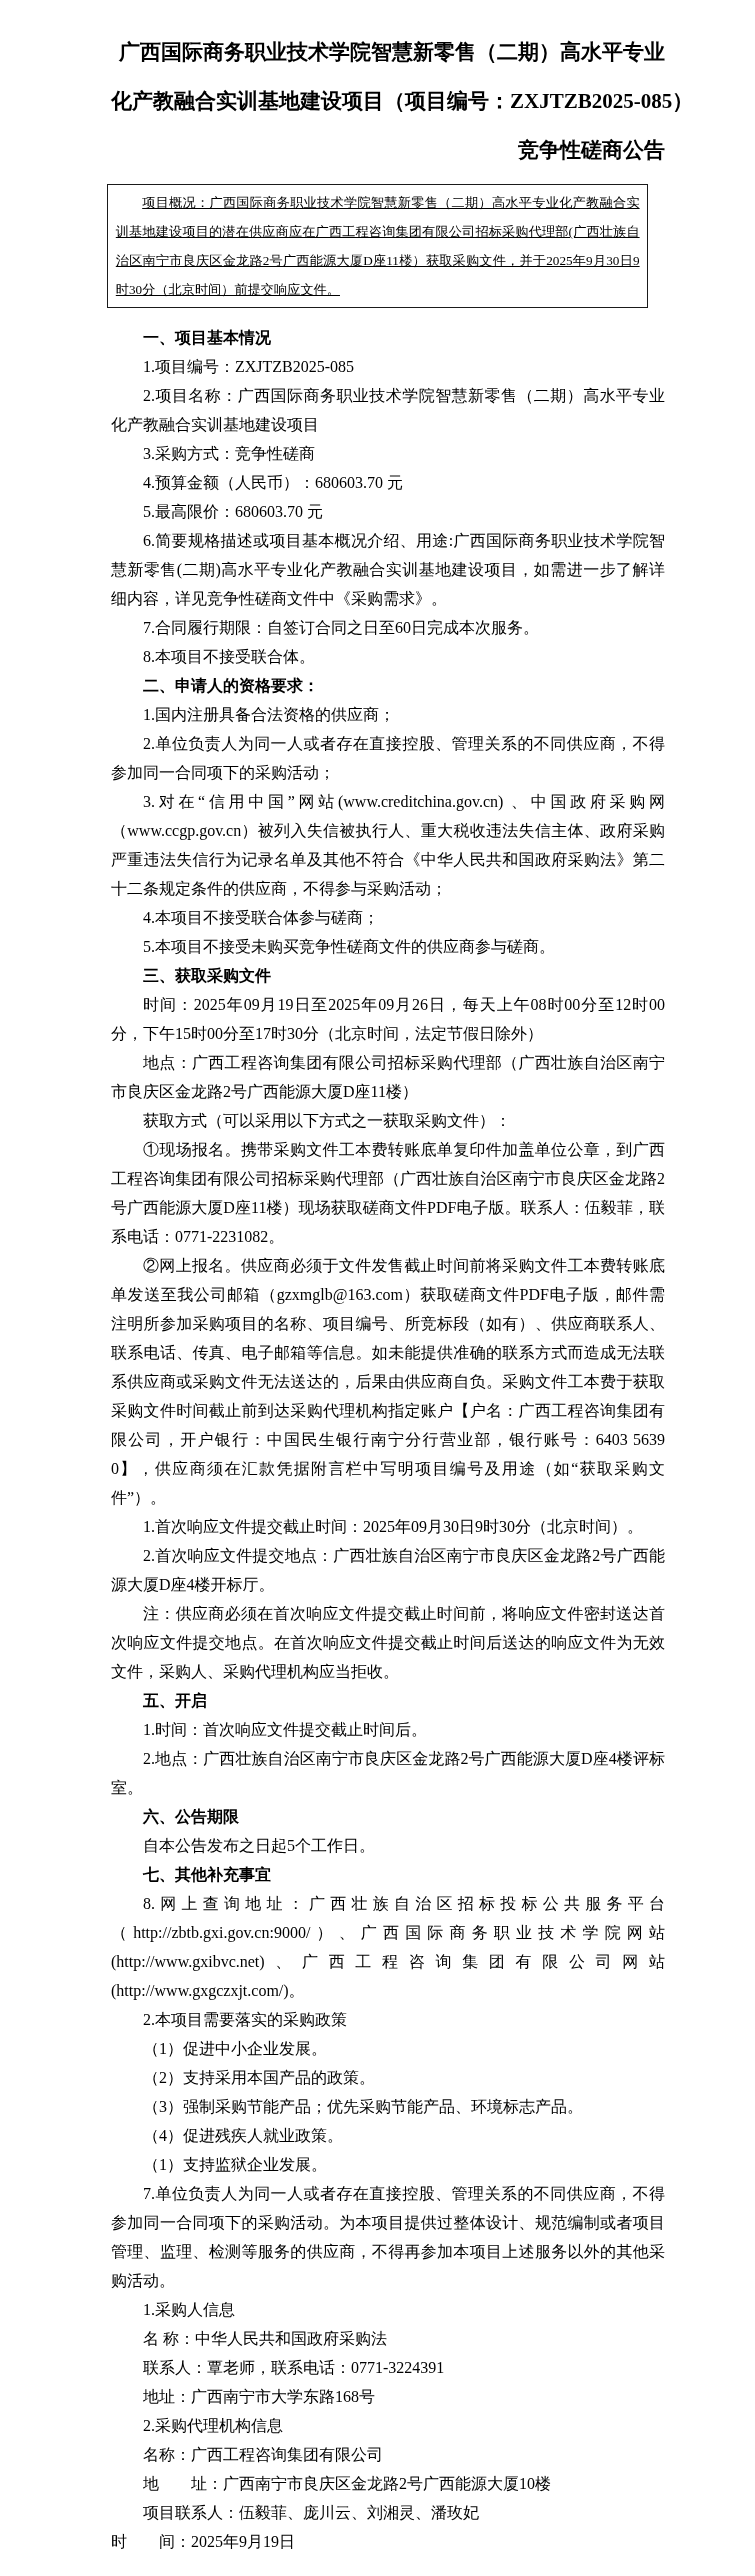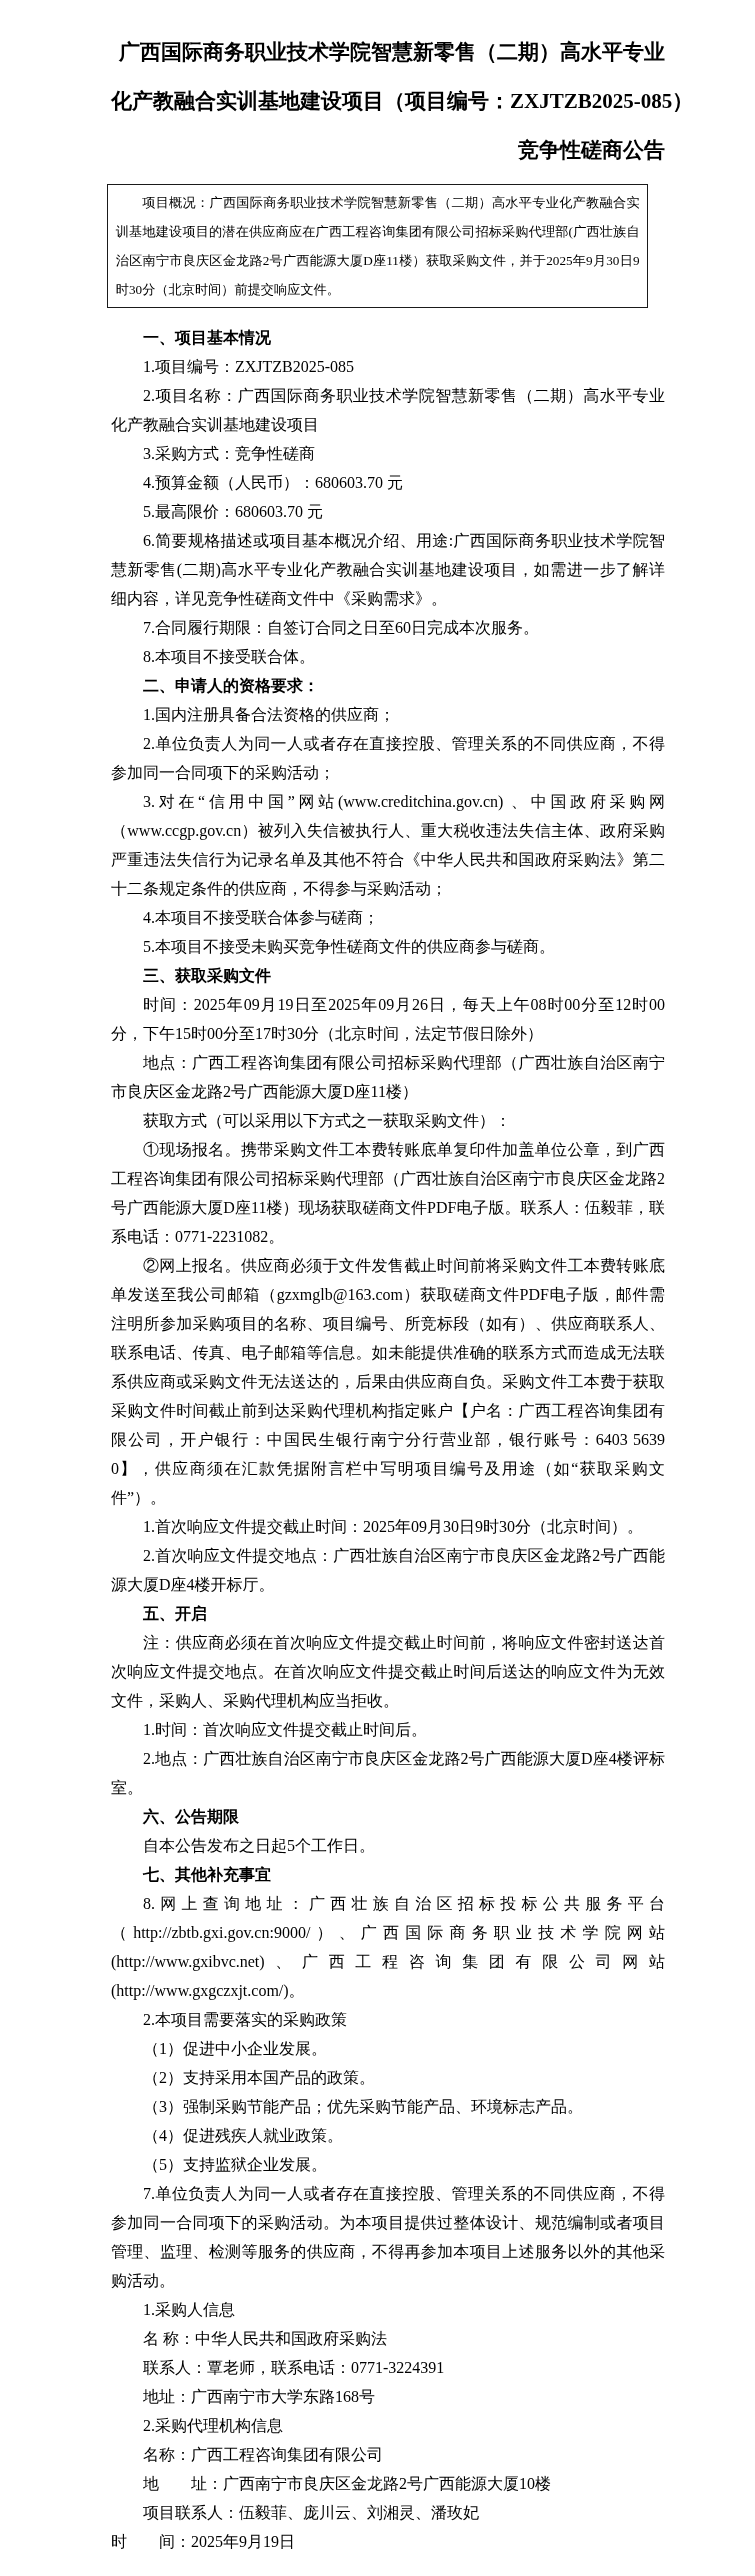--- a/index.html
+++ b/index.html
@@ -30,6 +30,7 @@
     margin: 9.4px 0 0 -3.8px;
     border: 1.9px solid #1a1a1a;
     padding: 2.8px 7.6px;
+    text-decoration: underline;
   }
   .overview-box p {
     margin: 0;

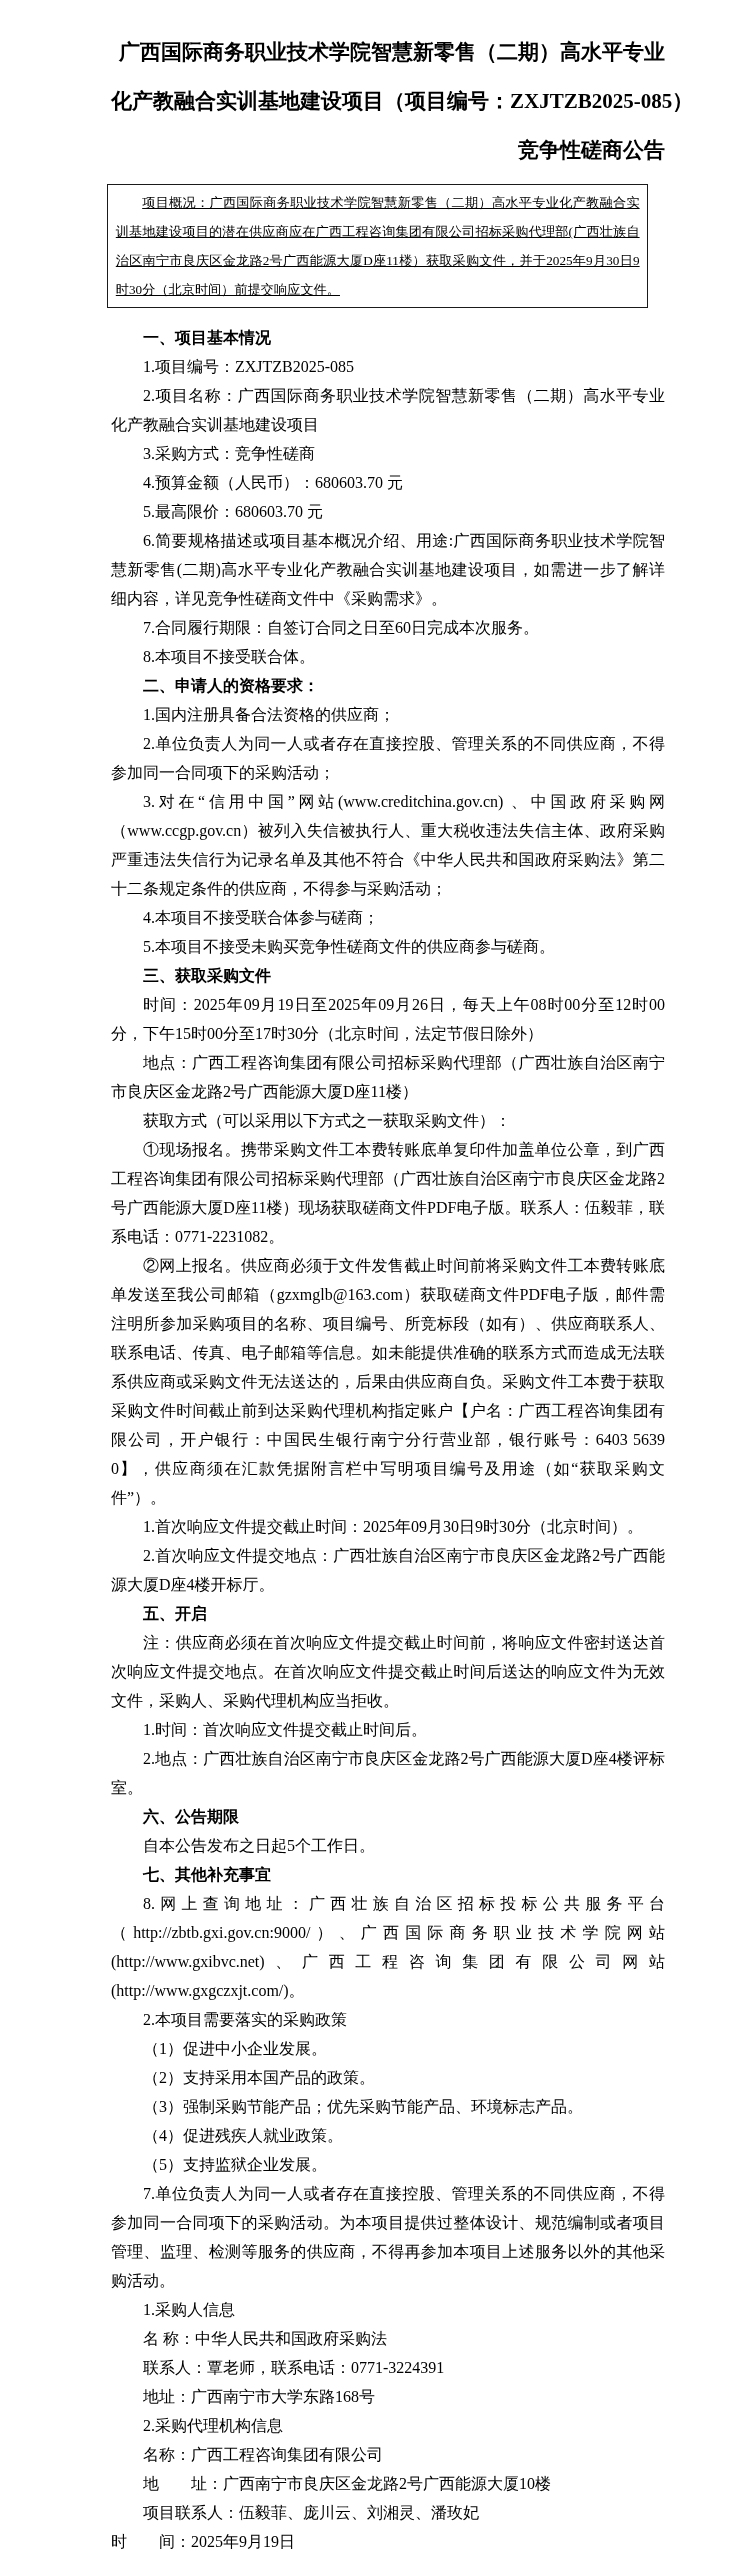--- a/index.html
+++ b/index.html
@@ -91,8 +91,8 @@
       <p class="para">②网上报名。供应商必须于文件发售截止时间前将采购文件工本费转账底单发送至我公司邮箱（gzxmglb@163.com）获取磋商文件PDF电子版，邮件需注明所参加采购项目的名称、项目编号、所竞标段（如有）、供应商联系人、联系电话、传真、电子邮箱等信息。如未能提供准确的联系方式而造成无法联系供应商或采购文件无法送达的，后果由供应商自负。采购文件工本费于获取采购文件时间截止前到达采购代理机构指定账户【户名：广西工程咨询集团有限公司，开户银行：中国民生银行南宁分行营业部，银行账号：6403 5639 0】，供应商须在汇款凭据附言栏中写明项目编号及用途（如“获取采购文件”）。</p>
       <p class="para">1.首次响应文件提交截止时间：2025年09月30日9时30分（北京时间）。</p>
       <p class="para">2.首次响应文件提交地点：广西壮族自治区南宁市良庆区金龙路2号广西能源大厦D座4楼开标厅。</p>
+      <p class="para">注：供应商必须在首次响应文件提交截止时间前，将响应文件密封送达首次响应文件提交地点。在首次响应文件提交截止时间后送达的响应文件为无效文件，采购人、采购代理机构应当拒收。</p>
       <p class="para heading">五、开启</p>
-      <p class="para">注：供应商必须在首次响应文件提交截止时间前，将响应文件密封送达首次响应文件提交地点。在首次响应文件提交截止时间后送达的响应文件为无效文件，采购人、采购代理机构应当拒收。</p>
       <p class="para">1.时间：首次响应文件提交截止时间后。</p>
       <p class="para">2.地点：广西壮族自治区南宁市良庆区金龙路2号广西能源大厦D座4楼评标室。</p>
       <p class="para heading">六、公告期限</p>

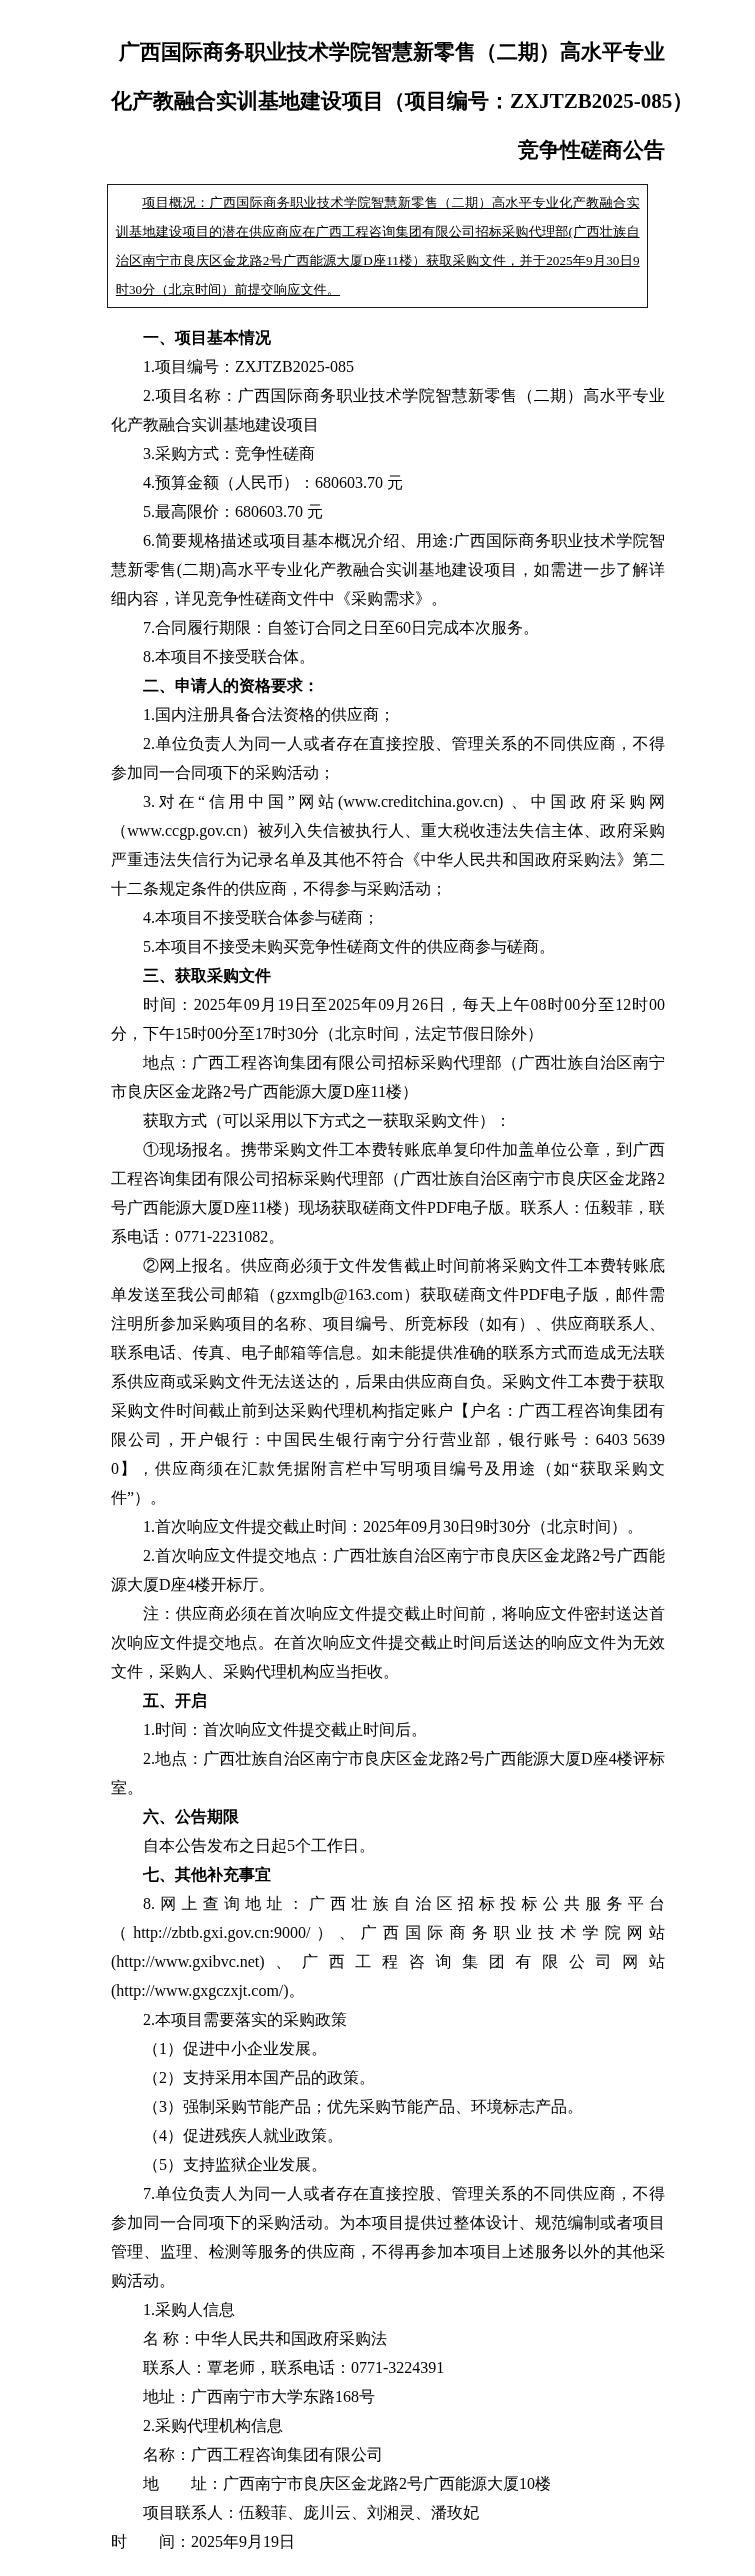--- a/index.html
+++ b/index.html
@@ -104,7 +104,7 @@
       <p class="para">（2）支持采用本国产品的政策。</p>
       <p class="para">（3）强制采购节能产品；优先采购节能产品、环境标志产品。</p>
       <p class="para">（4）促进残疾人就业政策。</p>
-      <p class="para">（5）支持监狱企业发展。</p>
+      <p class="para">（1）支持监狱企业发展。</p>
       <p class="para">7.单位负责人为同一人或者存在直接控股、管理关系的不同供应商，不得参加同一合同项下的采购活动。为本项目提供过整体设计、规范编制或者项目管理、监理、检测等服务的供应商，不得再参加本项目上述服务以外的其他采购活动。</p>
       <p class="para">1.采购人信息</p>
       <p class="para">名 称：中华人民共和国政府采购法</p>

